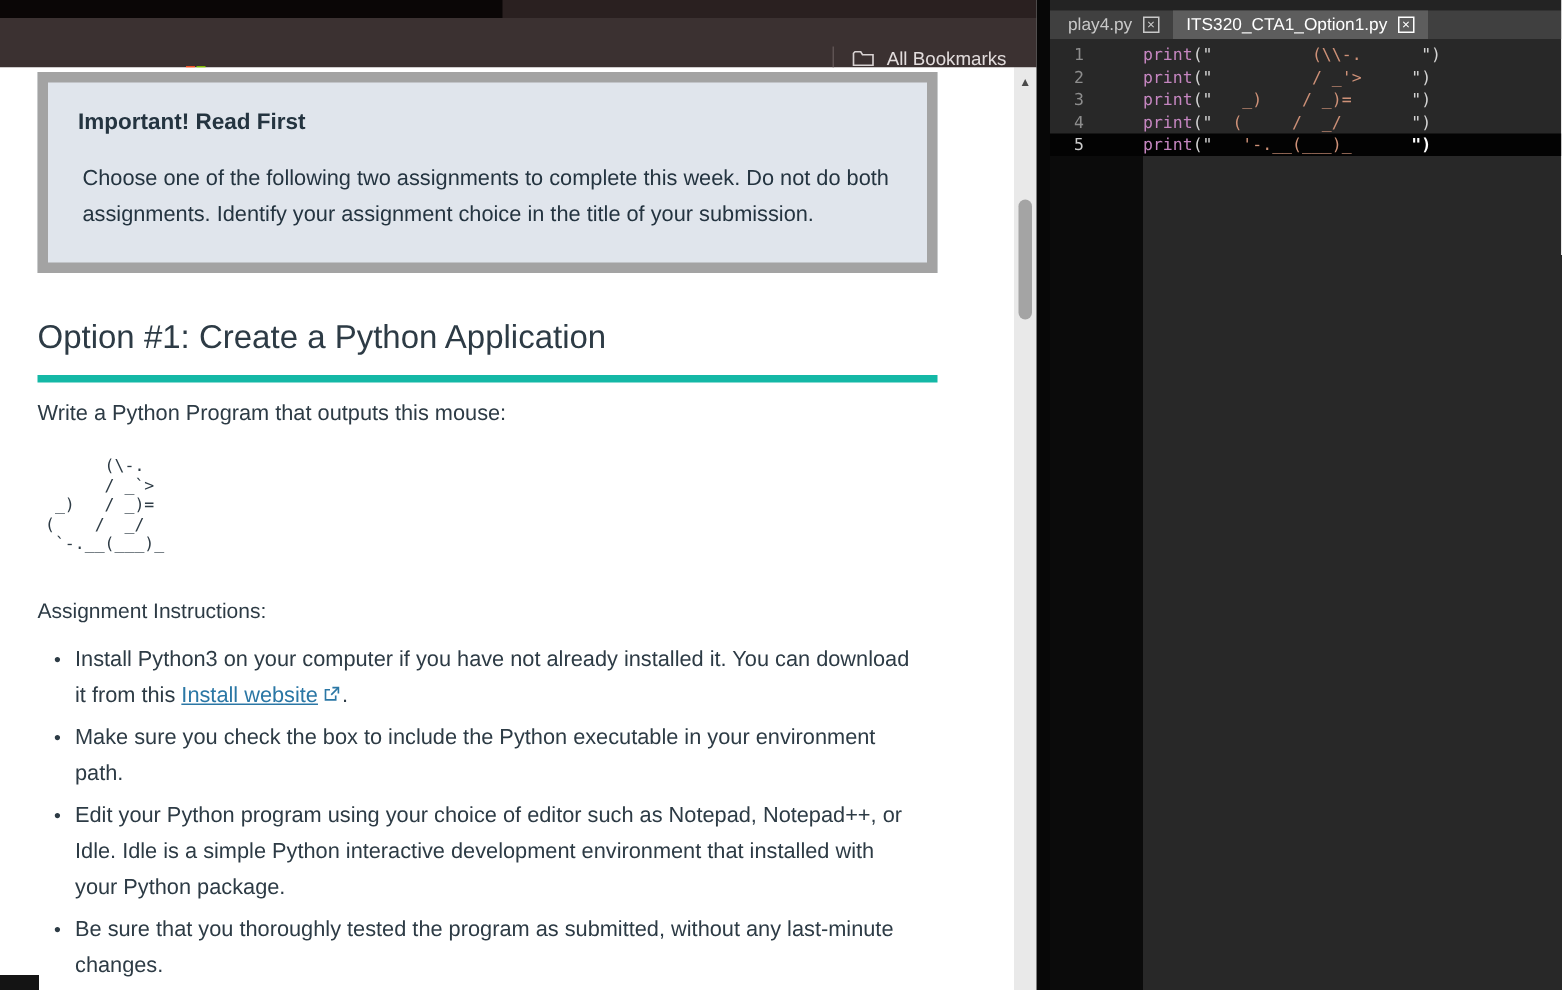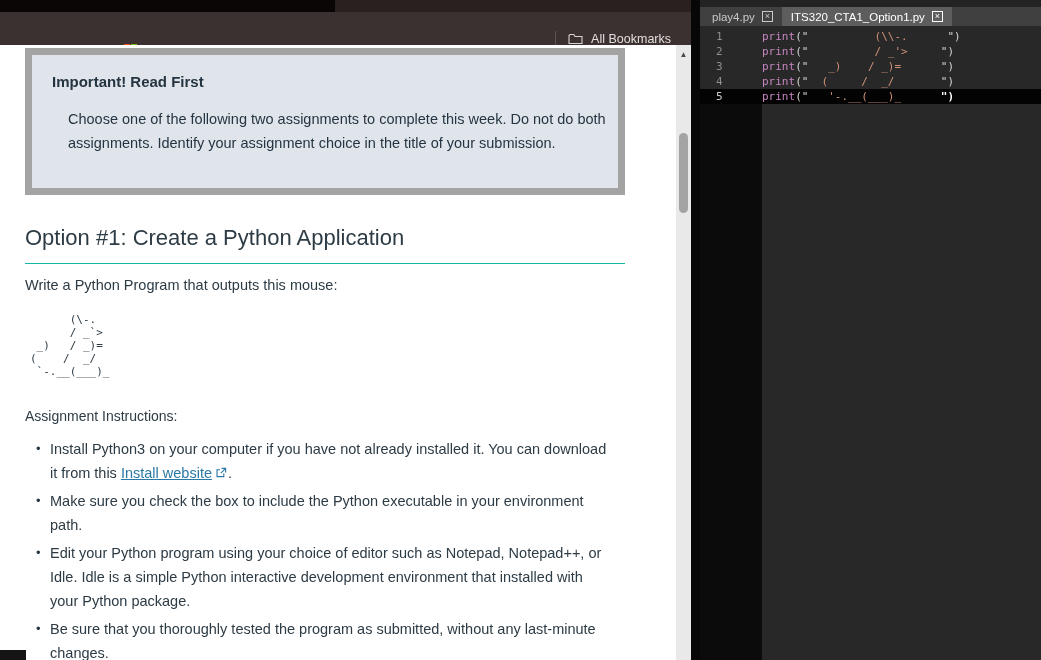--- a/index.html
+++ b/index.html
@@ -26,7 +26,7 @@
   .important-box{box-sizing:border-box;margin:3px 0 0 25px;width:600px;background:#e0e5ec;
                  border:7px solid #a3a3a3;padding:10px 20px 17px 20px;}
   .imp-title{font-size:15px;font-weight:bold;margin:8px 0 17px 0;color:#243440;}
-  .imp-body{font-size:14.5px;line-height:24px;margin:16px;width:552px;color:#243440;}
+  .imp-body{font-size:14.5px;line-height:24px;margin:3px;width:552px;color:#243440;}
   .option-heading{margin:30px 0 0 25px;width:600px;font-size:22px;font-weight:400;color:#2d3b45;
                   padding-bottom:12px;border-bottom:1px solid #14b8a6;}
   .intro{margin:10px 0 0 25px;font-size:14.5px;line-height:22px;}

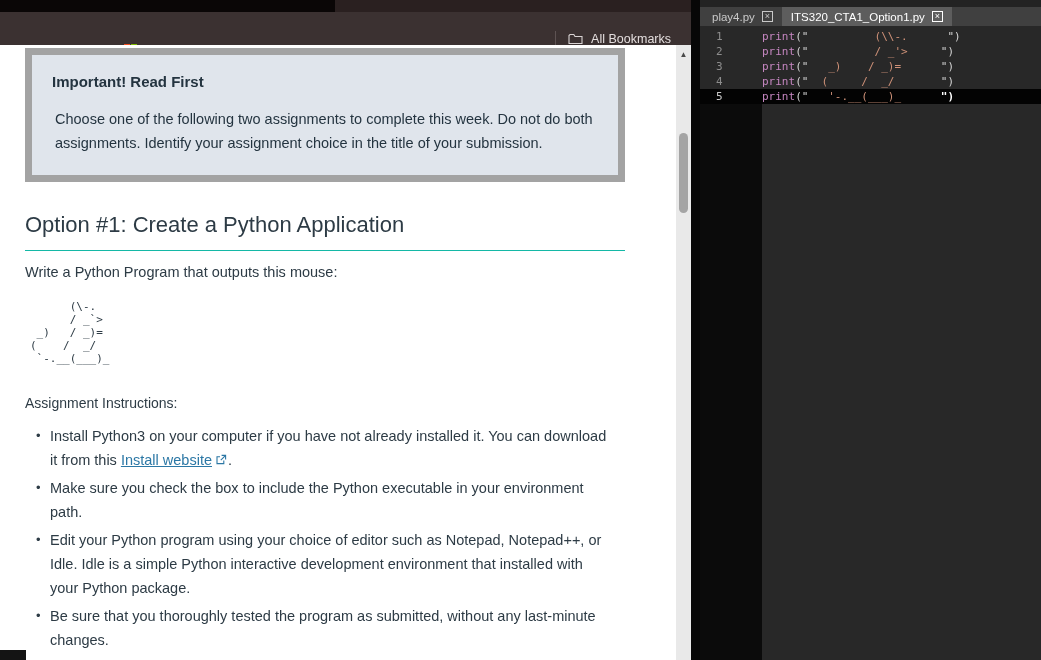--- a/index.html
+++ b/index.html
@@ -28,7 +28,7 @@
   .imp-title{font-size:15px;font-weight:bold;margin:8px 0 17px 0;color:#243440;}
   .imp-body{font-size:14.5px;line-height:24px;margin:3px;width:552px;color:#243440;}
   .option-heading{margin:30px 0 0 25px;width:600px;font-size:22px;font-weight:400;color:#2d3b45;
-                  padding-bottom:12px;border-bottom:1px solid #14b8a6;}
+                  padding-bottom:12px;border-bottom:5px solid #14b8a6;}
   .intro{margin:10px 0 0 25px;font-size:14.5px;line-height:22px;}
   .mouse{margin:17px 0 0 30px;font-family:"DejaVu Sans Mono",monospace;font-size:11px;line-height:13px;color:#2d3b45;}
   .instr{margin:30px 0 0 25px;font-size:14px;font-weight:400;color:#2d3b45;}

